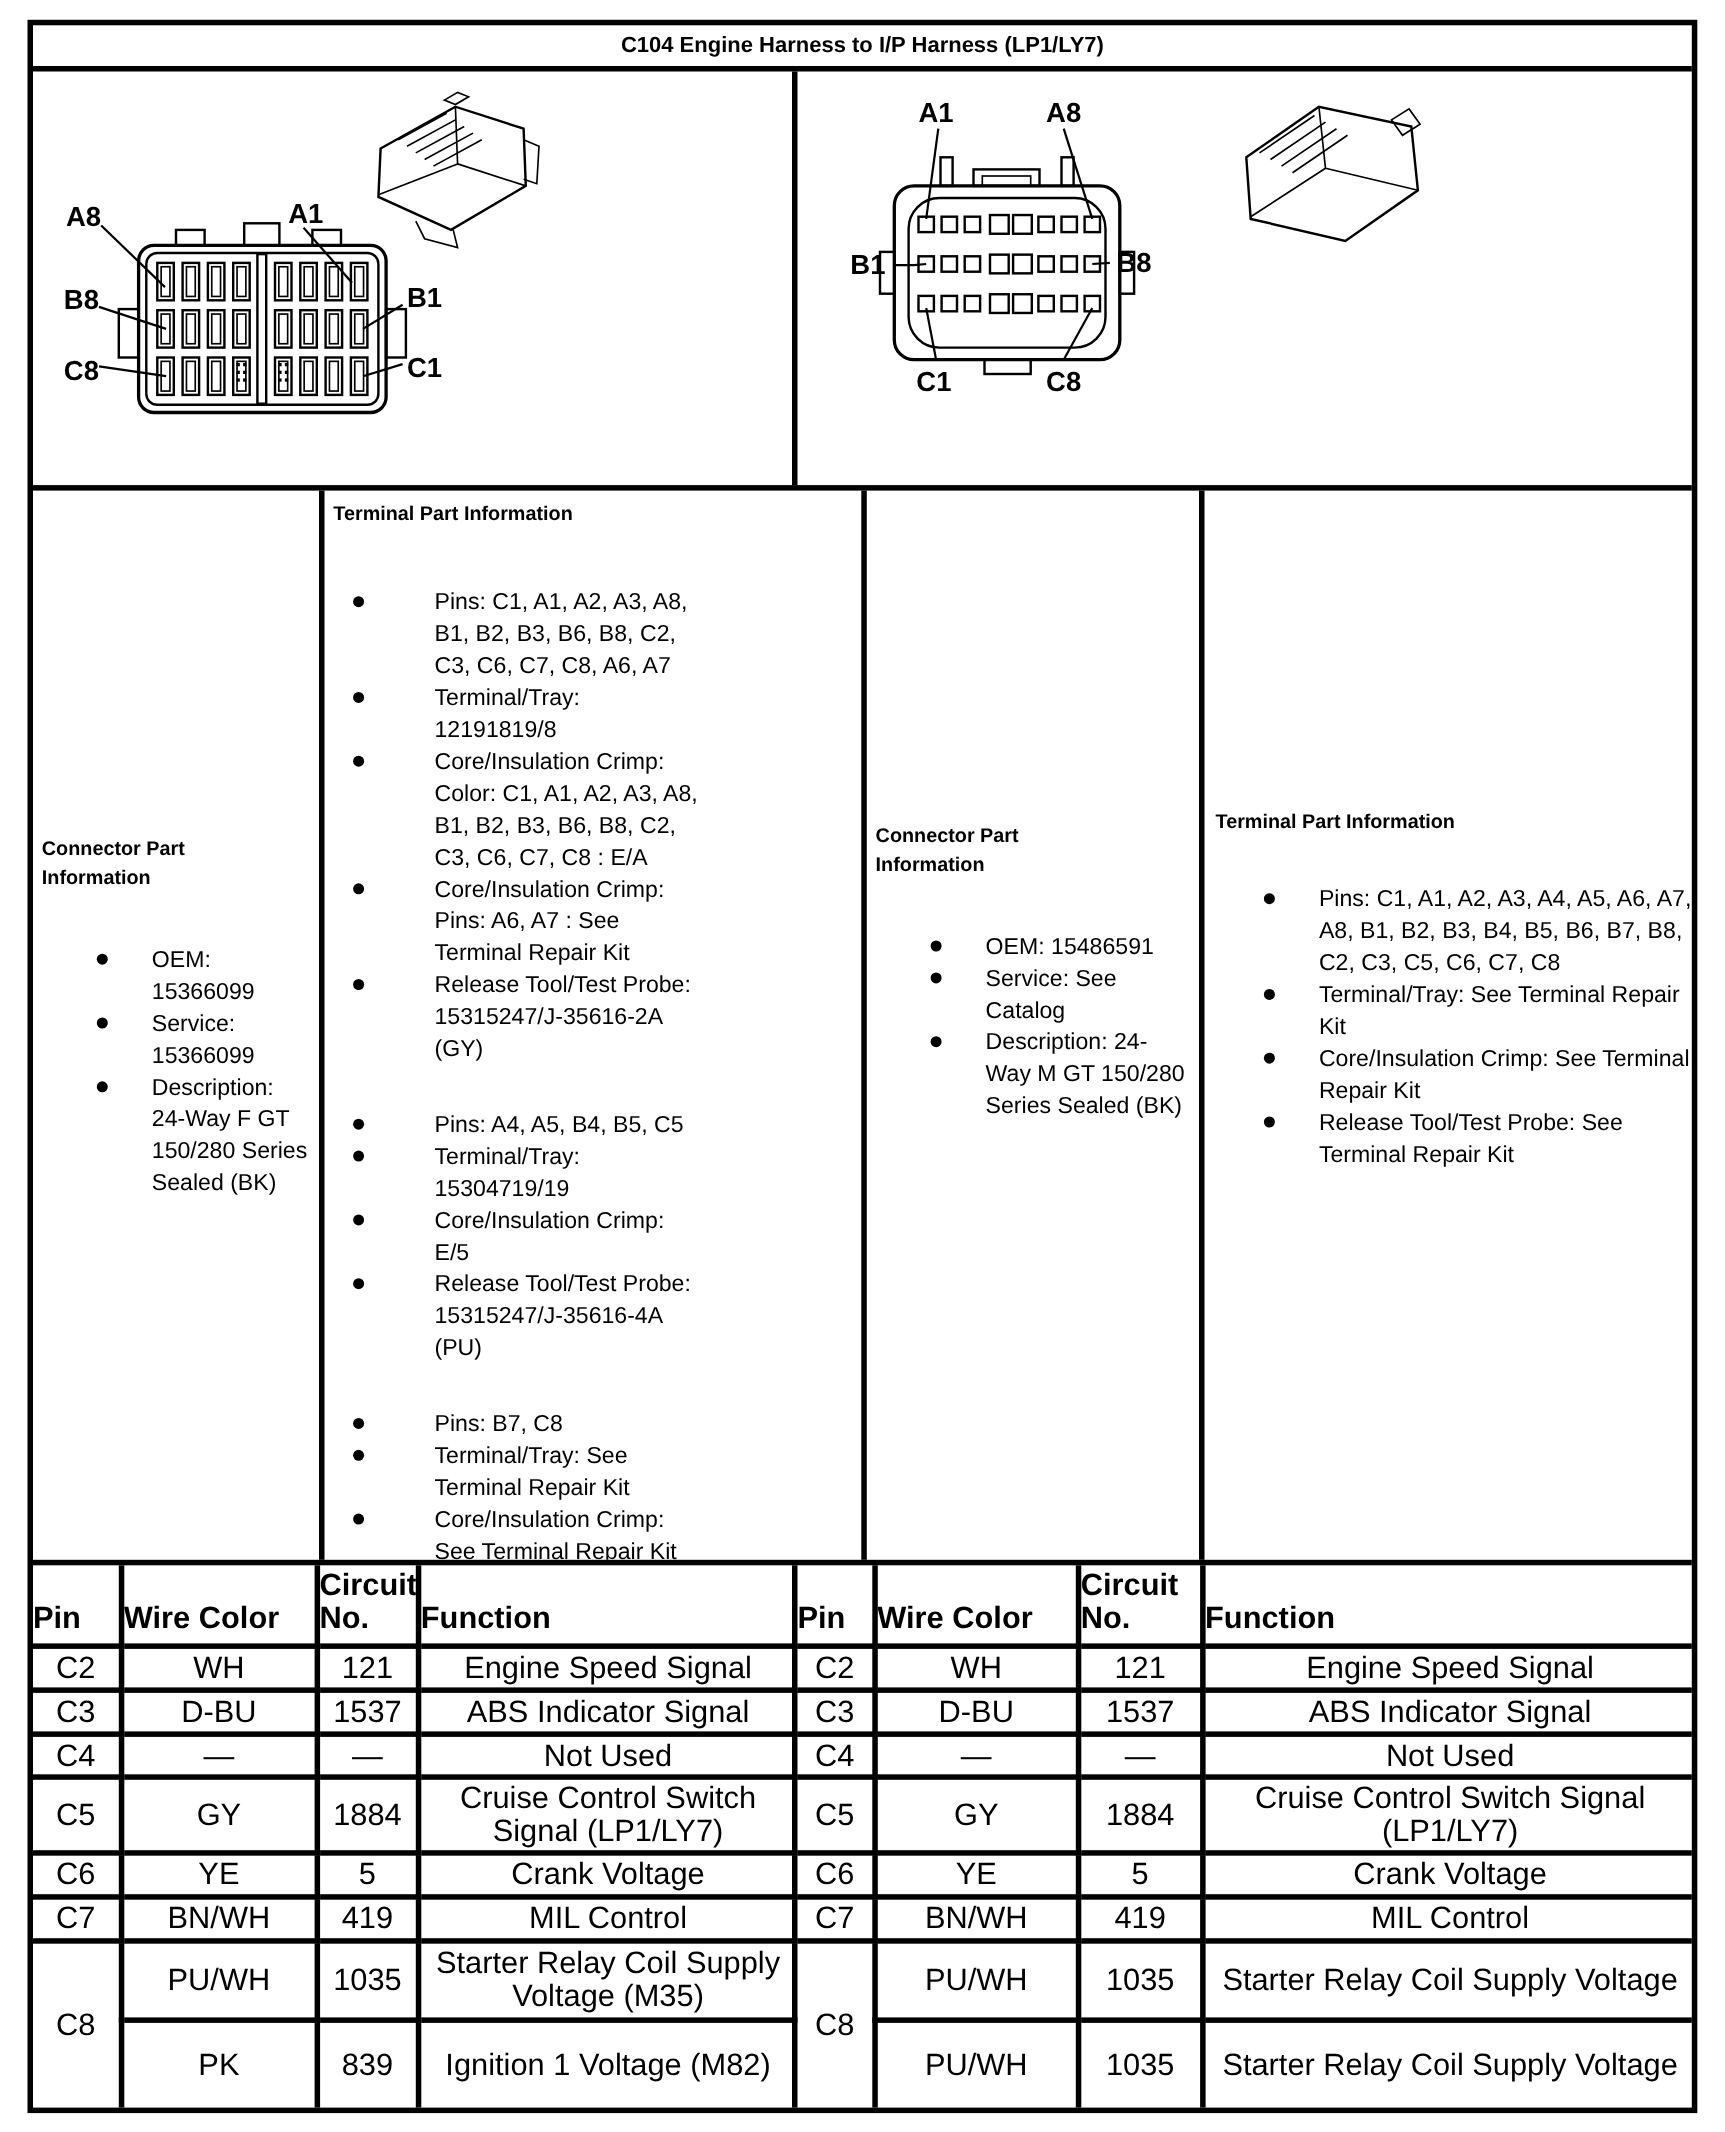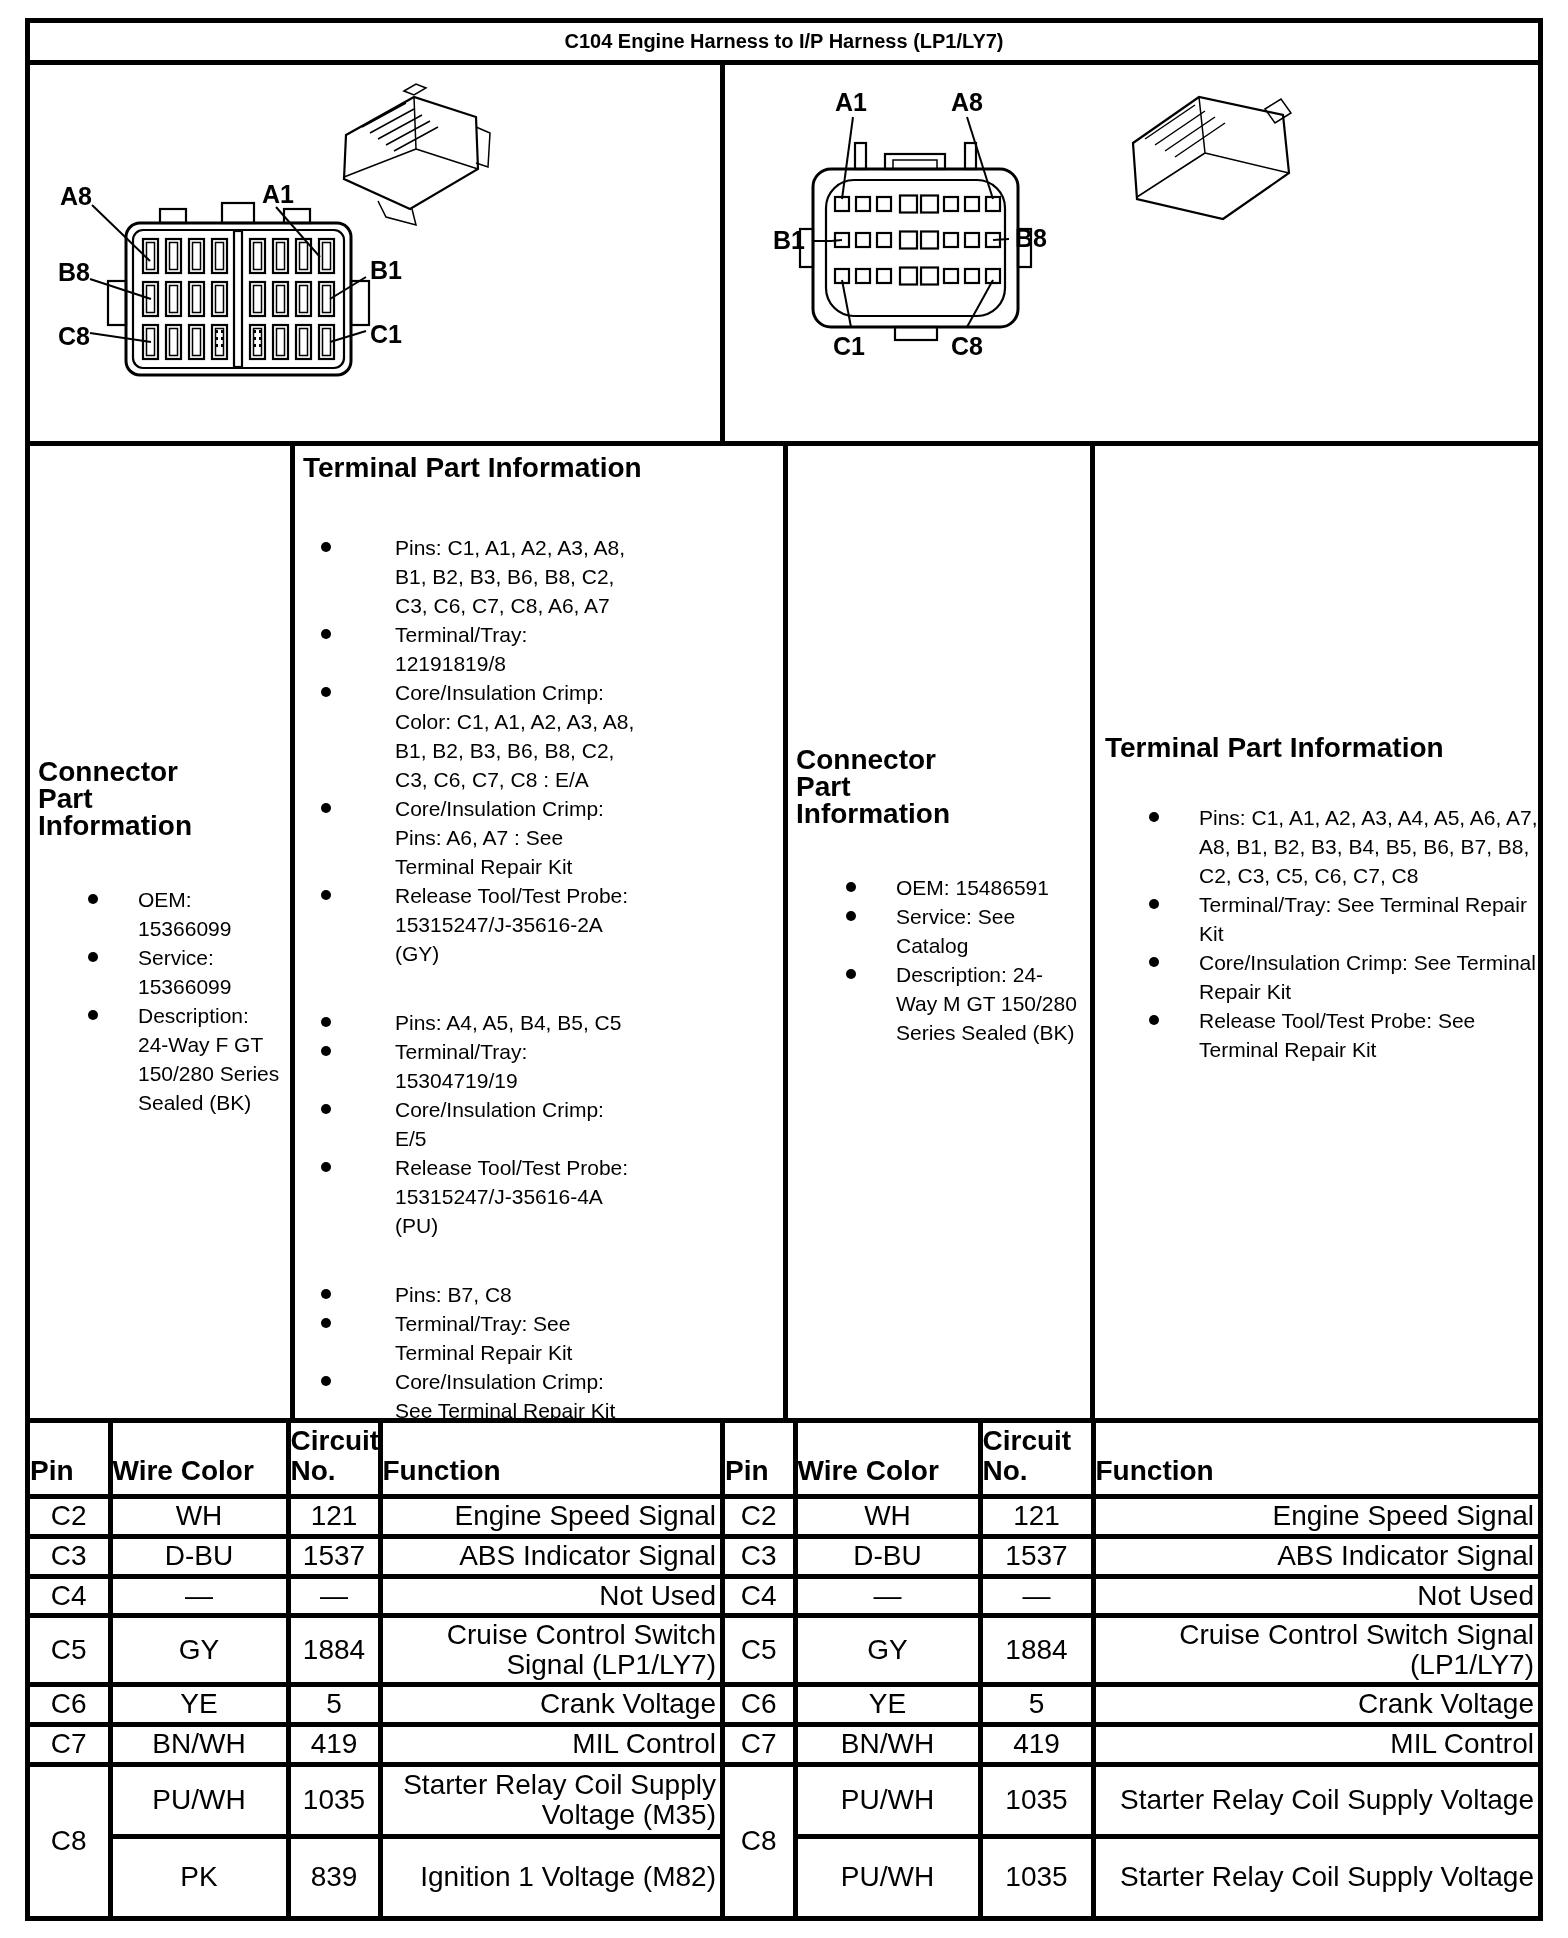--- a/index.html
+++ b/index.html
@@ -39,7 +39,7 @@
   .ti-left  { width:493px; padding-top:8px; }
   .ci-right { width:307px; padding-top:300px; }
   .ti-right { flex:1; padding-top:288px; }
-  .info-heading { font-weight:bold; font-size:28px; line-height:27px; padding-left:8px; }
+  .info-heading { font-weight:bold; font-size:18px; line-height:27px; padding-left:8px; }
   .ci .info-heading { max-width:210px; }
   .ti-right .info-heading { padding-left:10px; }
   ul.blist { list-style:none; }

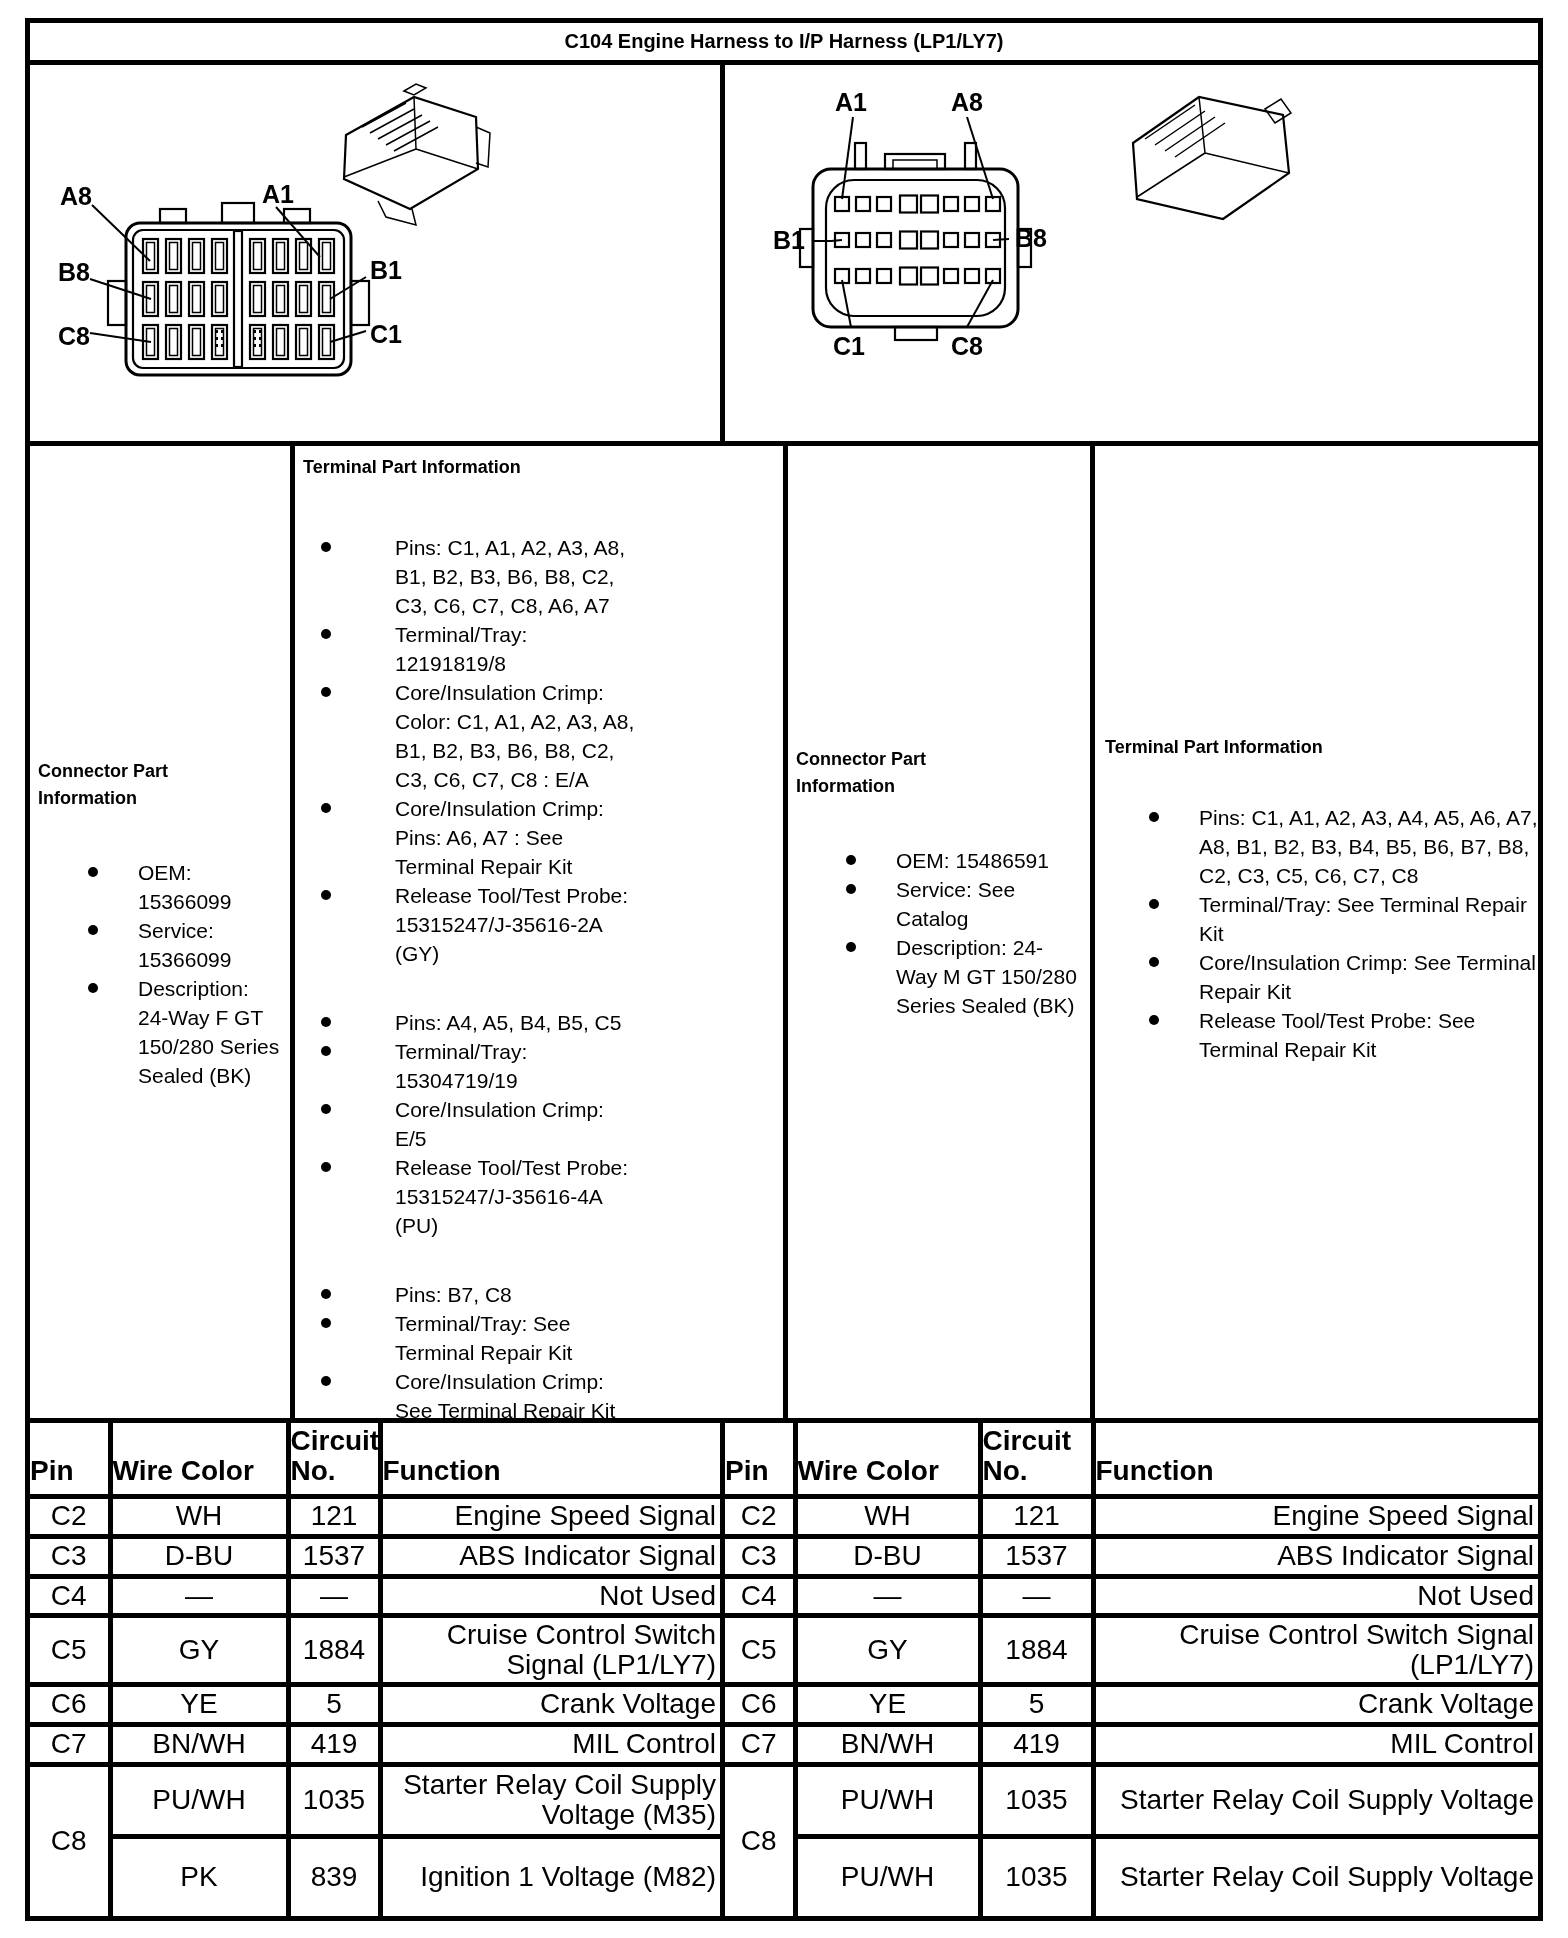--- a/index.html
+++ b/index.html
@@ -76,7 +76,7 @@
     padding-bottom:8px; line-height:30px;
   }
   .pintab td { vertical-align:middle; text-align:center; line-height:30px; }
-  .pintab td.fn { text-align:right; padding:2px 4px 2px 7px; }
+  .pintab td.fn { text-align:center; padding:2px 4px 2px 7px; }
   .pintab td.pin-span { border-bottom:none; }
   tr.rh  { height:73px; }
   tr.r40 { height:40px; }

